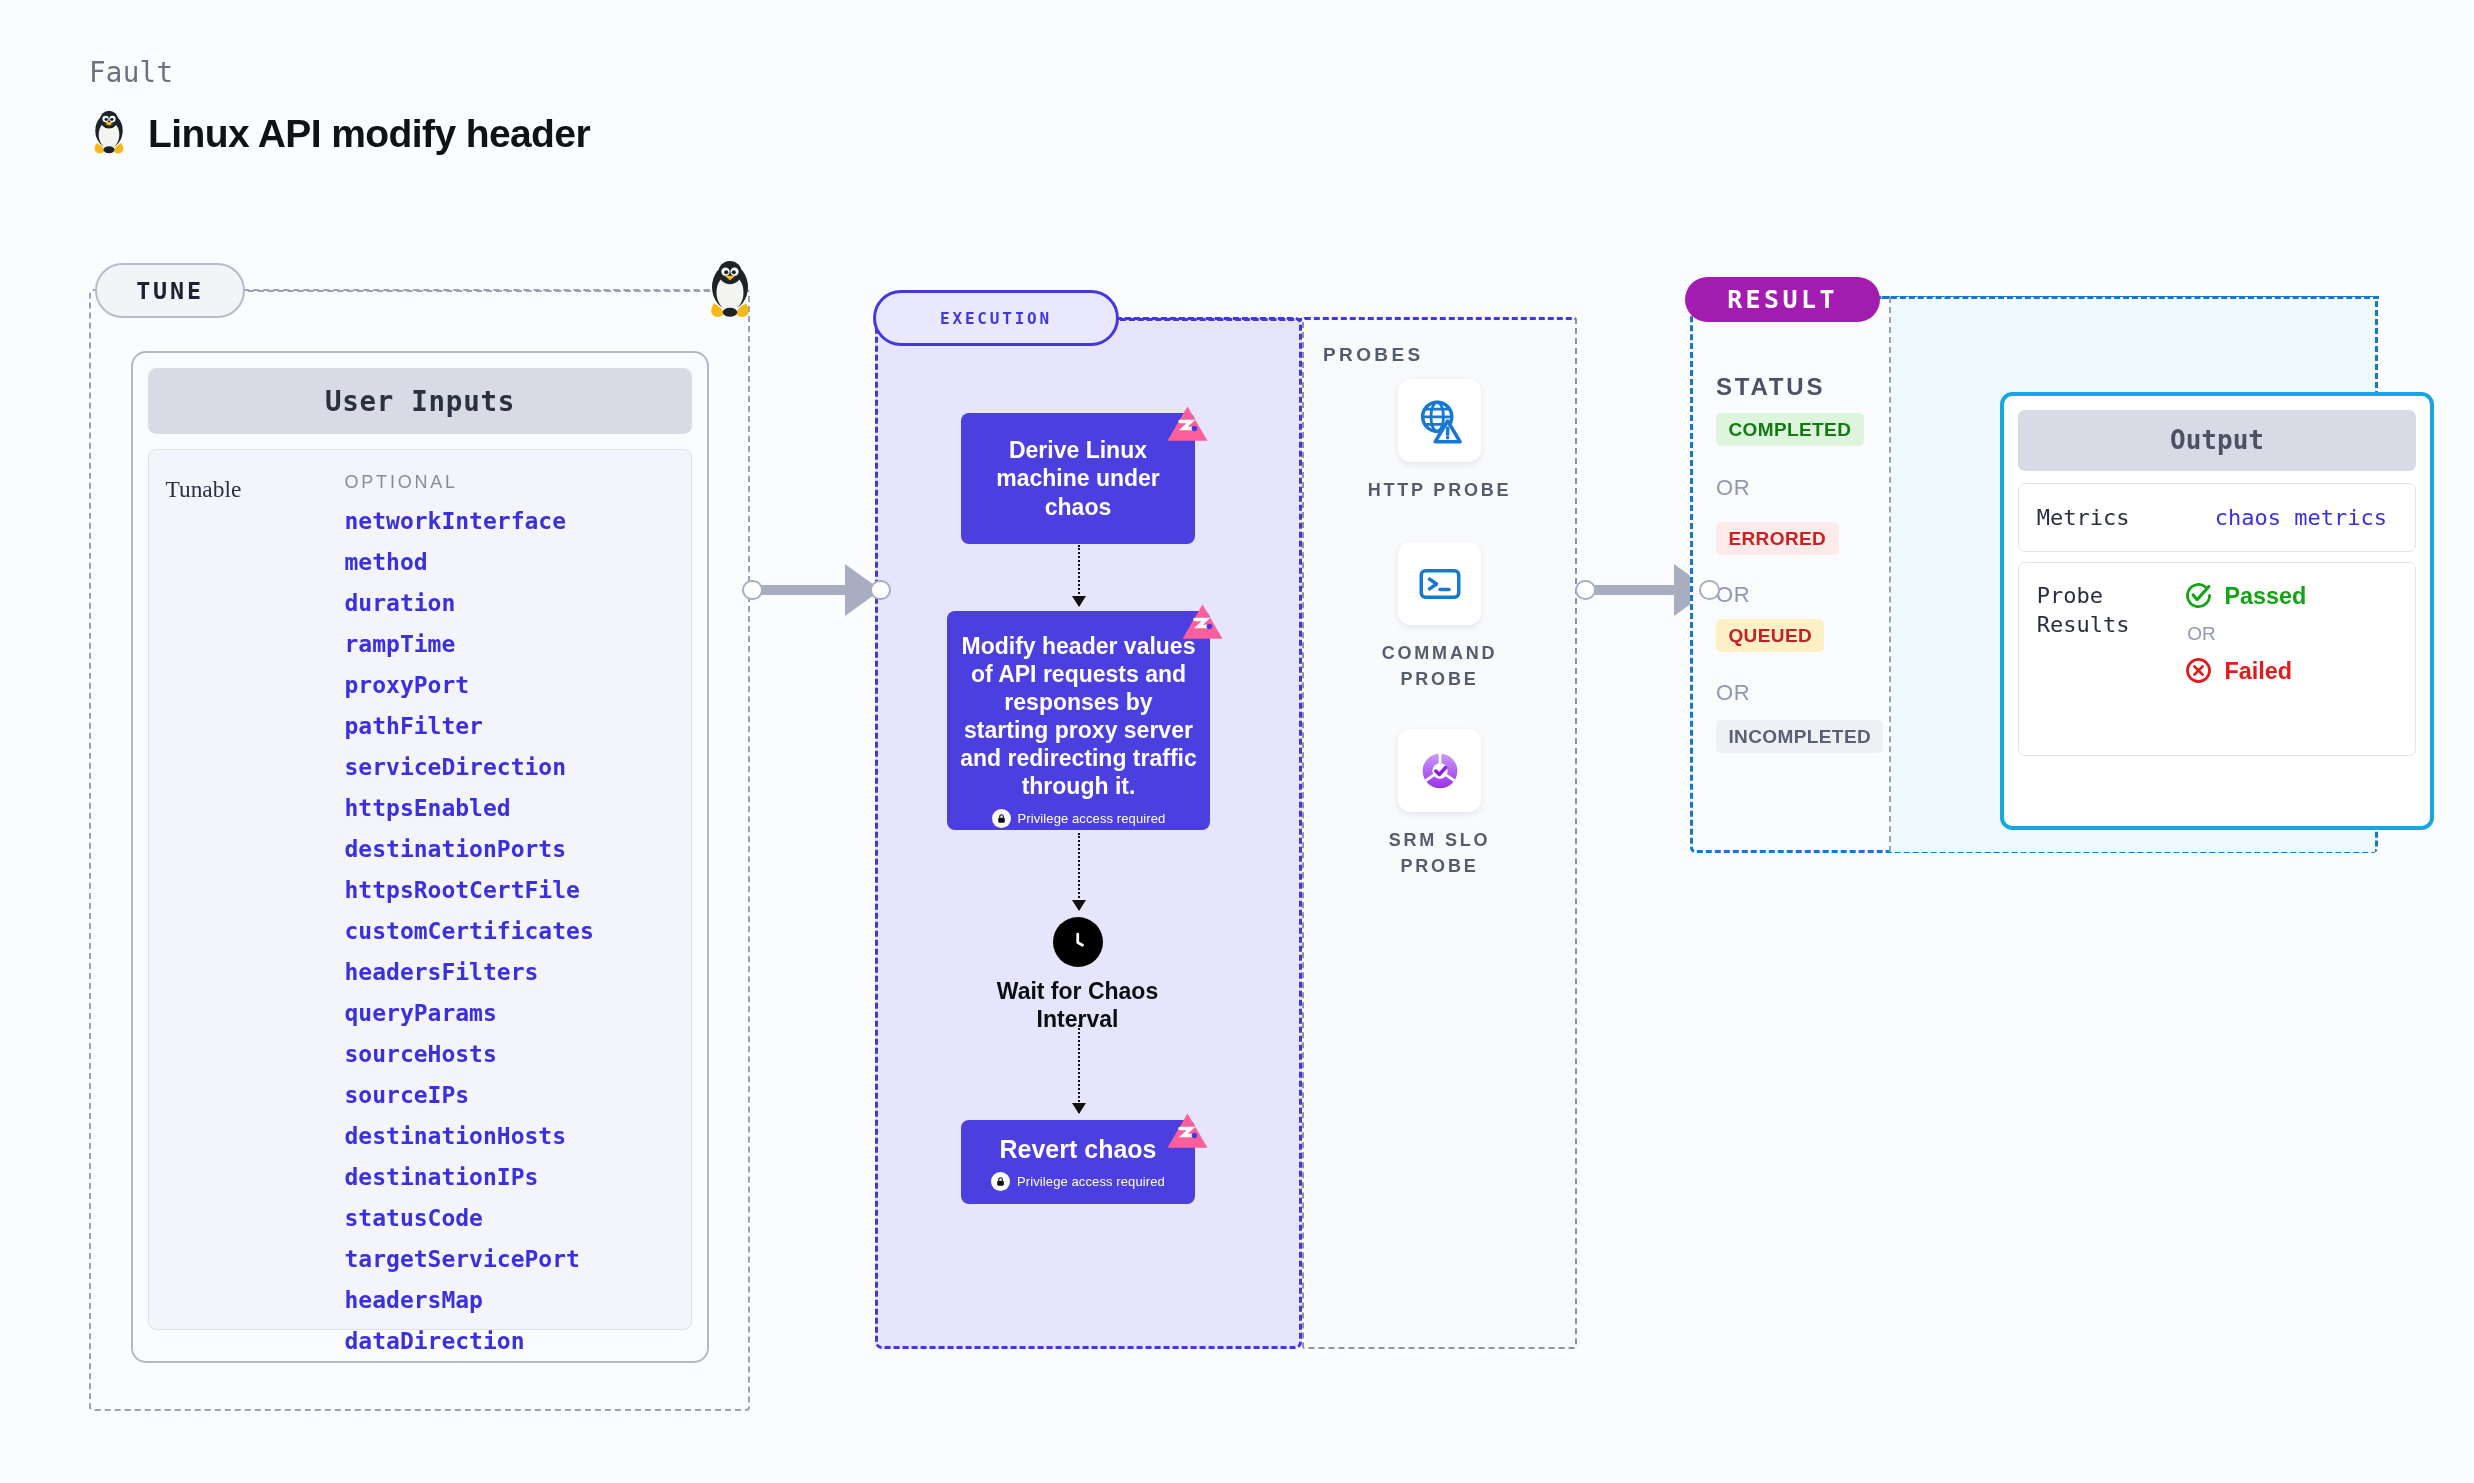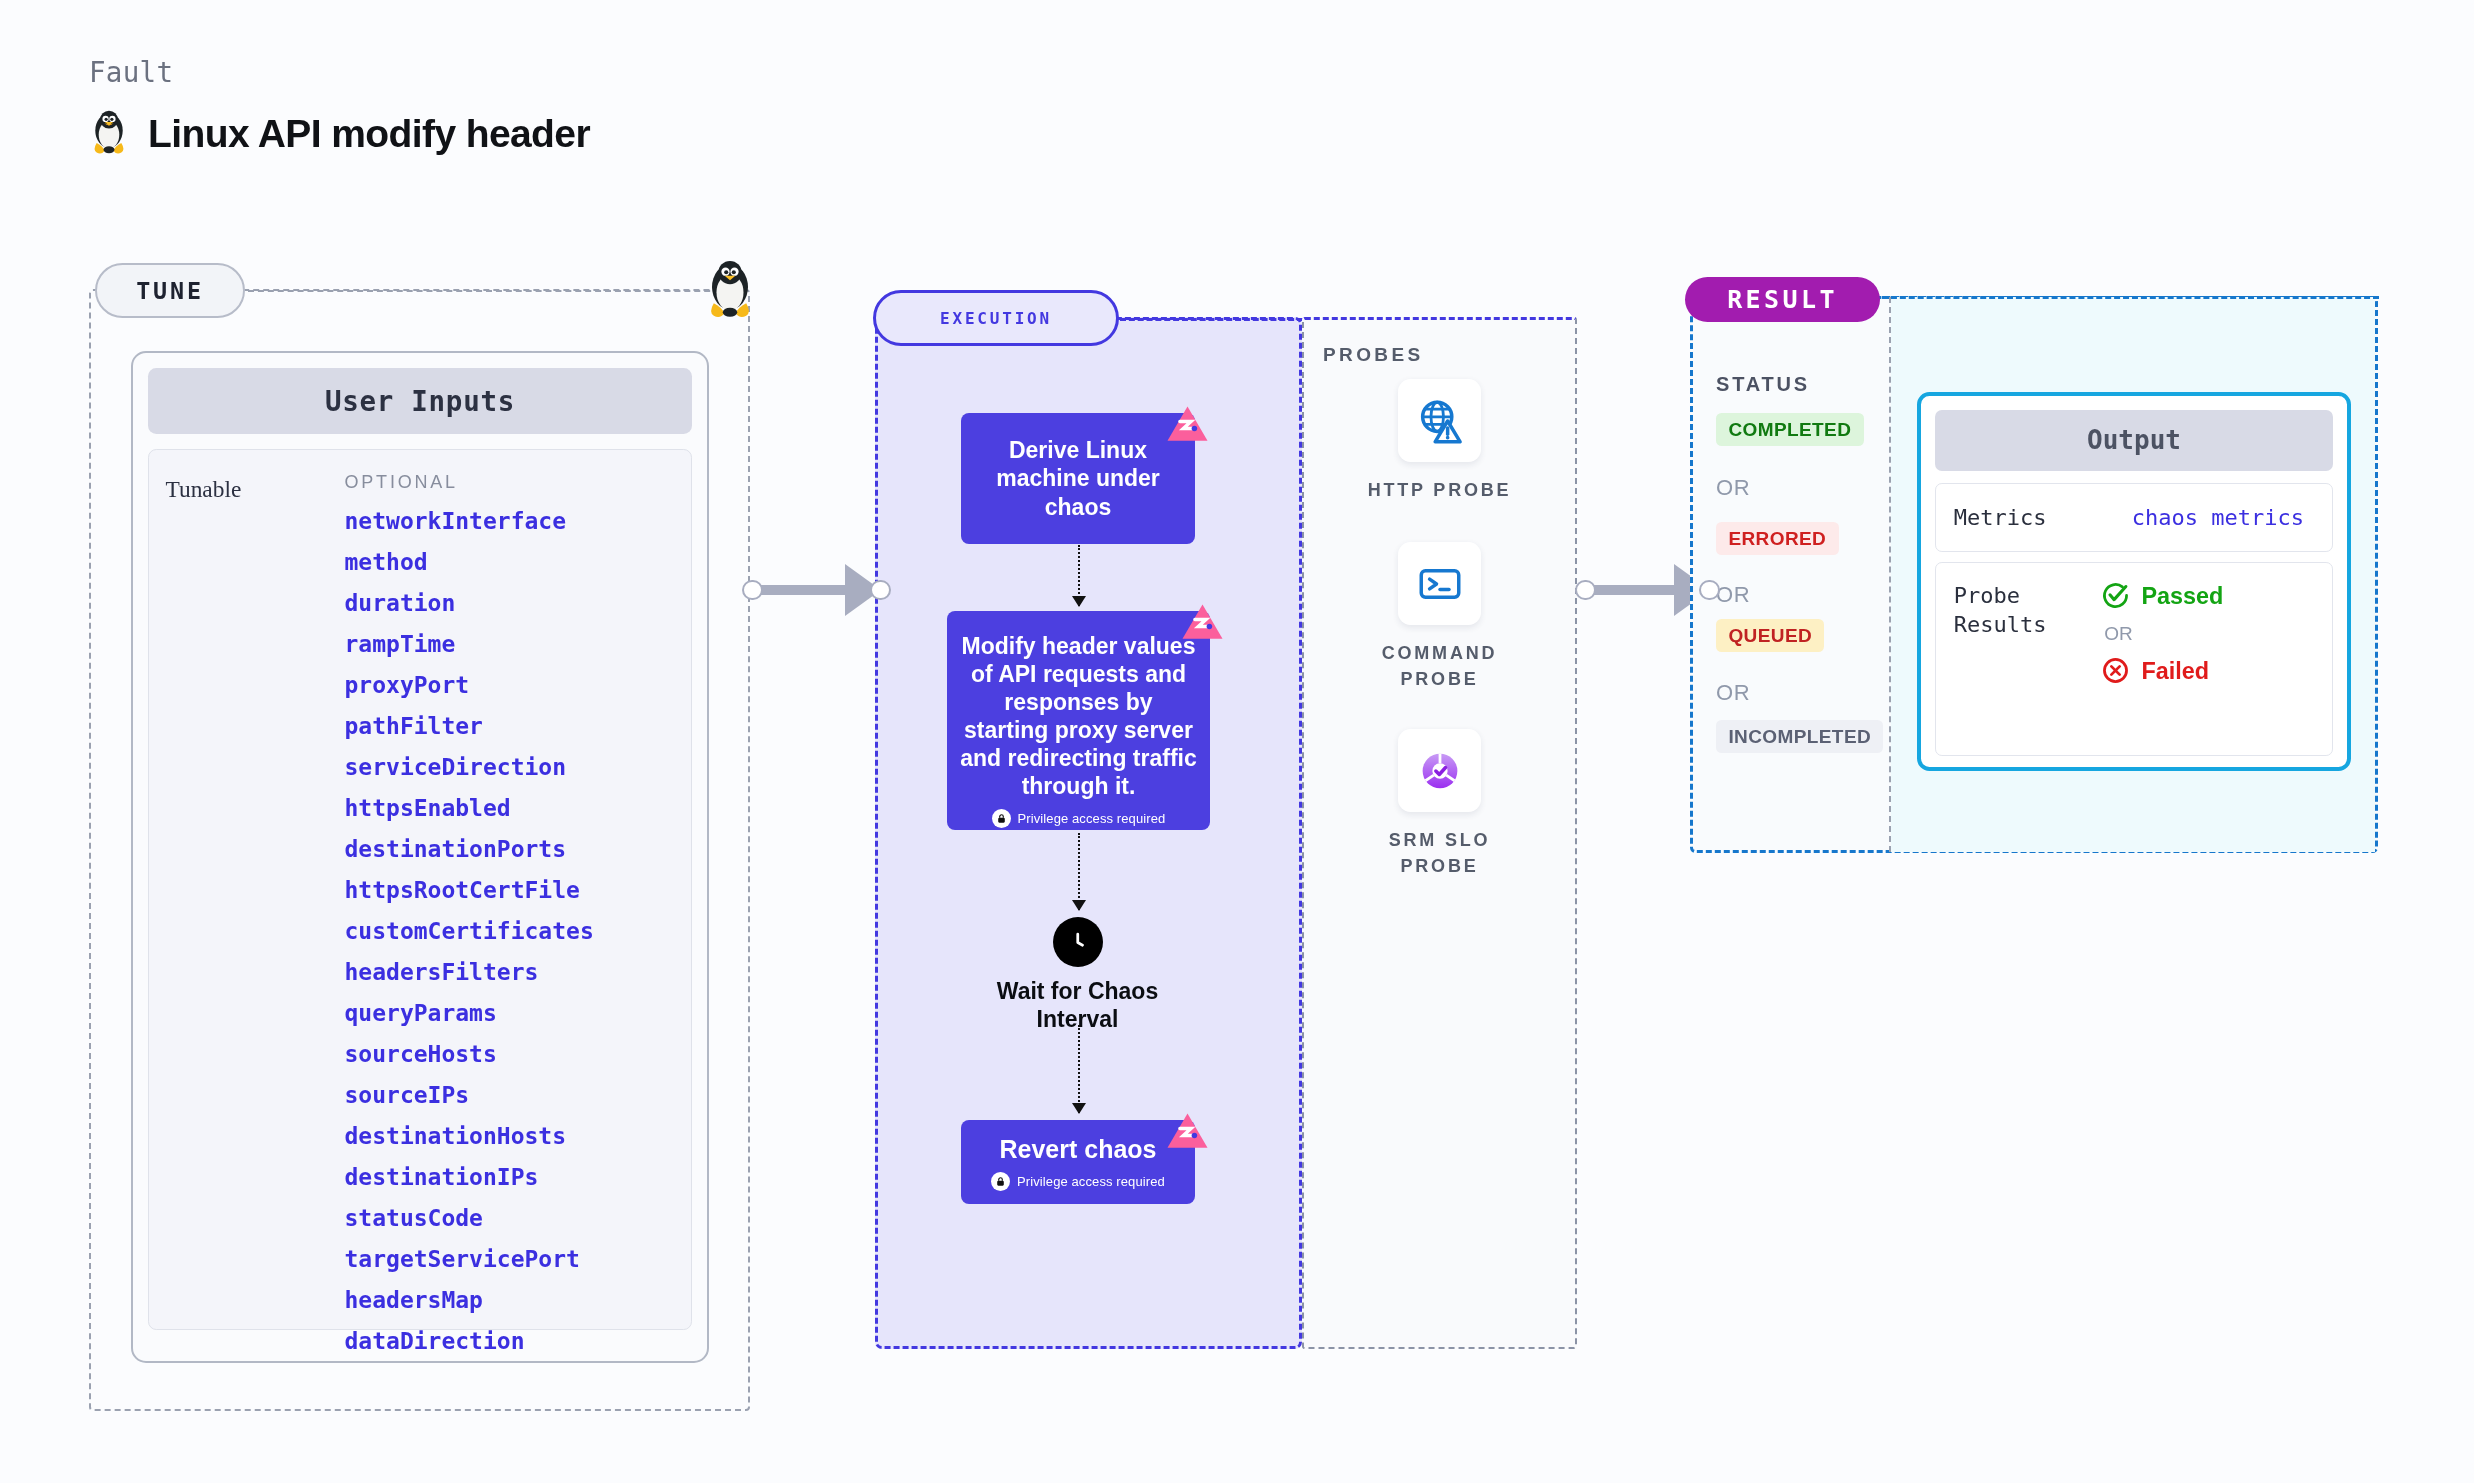--- a/index.html
+++ b/index.html
@@ -199,7 +199,7 @@
   
   .status-title {
     position: absolute; left: 1716px; top: 373px;
-    font-size: 20px; font-weight: 700; color: #4c5263; letter-spacing: 2.8px;
+    font-size: 24px; font-weight: 700; color: #4c5263; letter-spacing: 2.8px;
   }
   .status-chip {
     position: absolute; border-radius: 5.5px; display: flex;

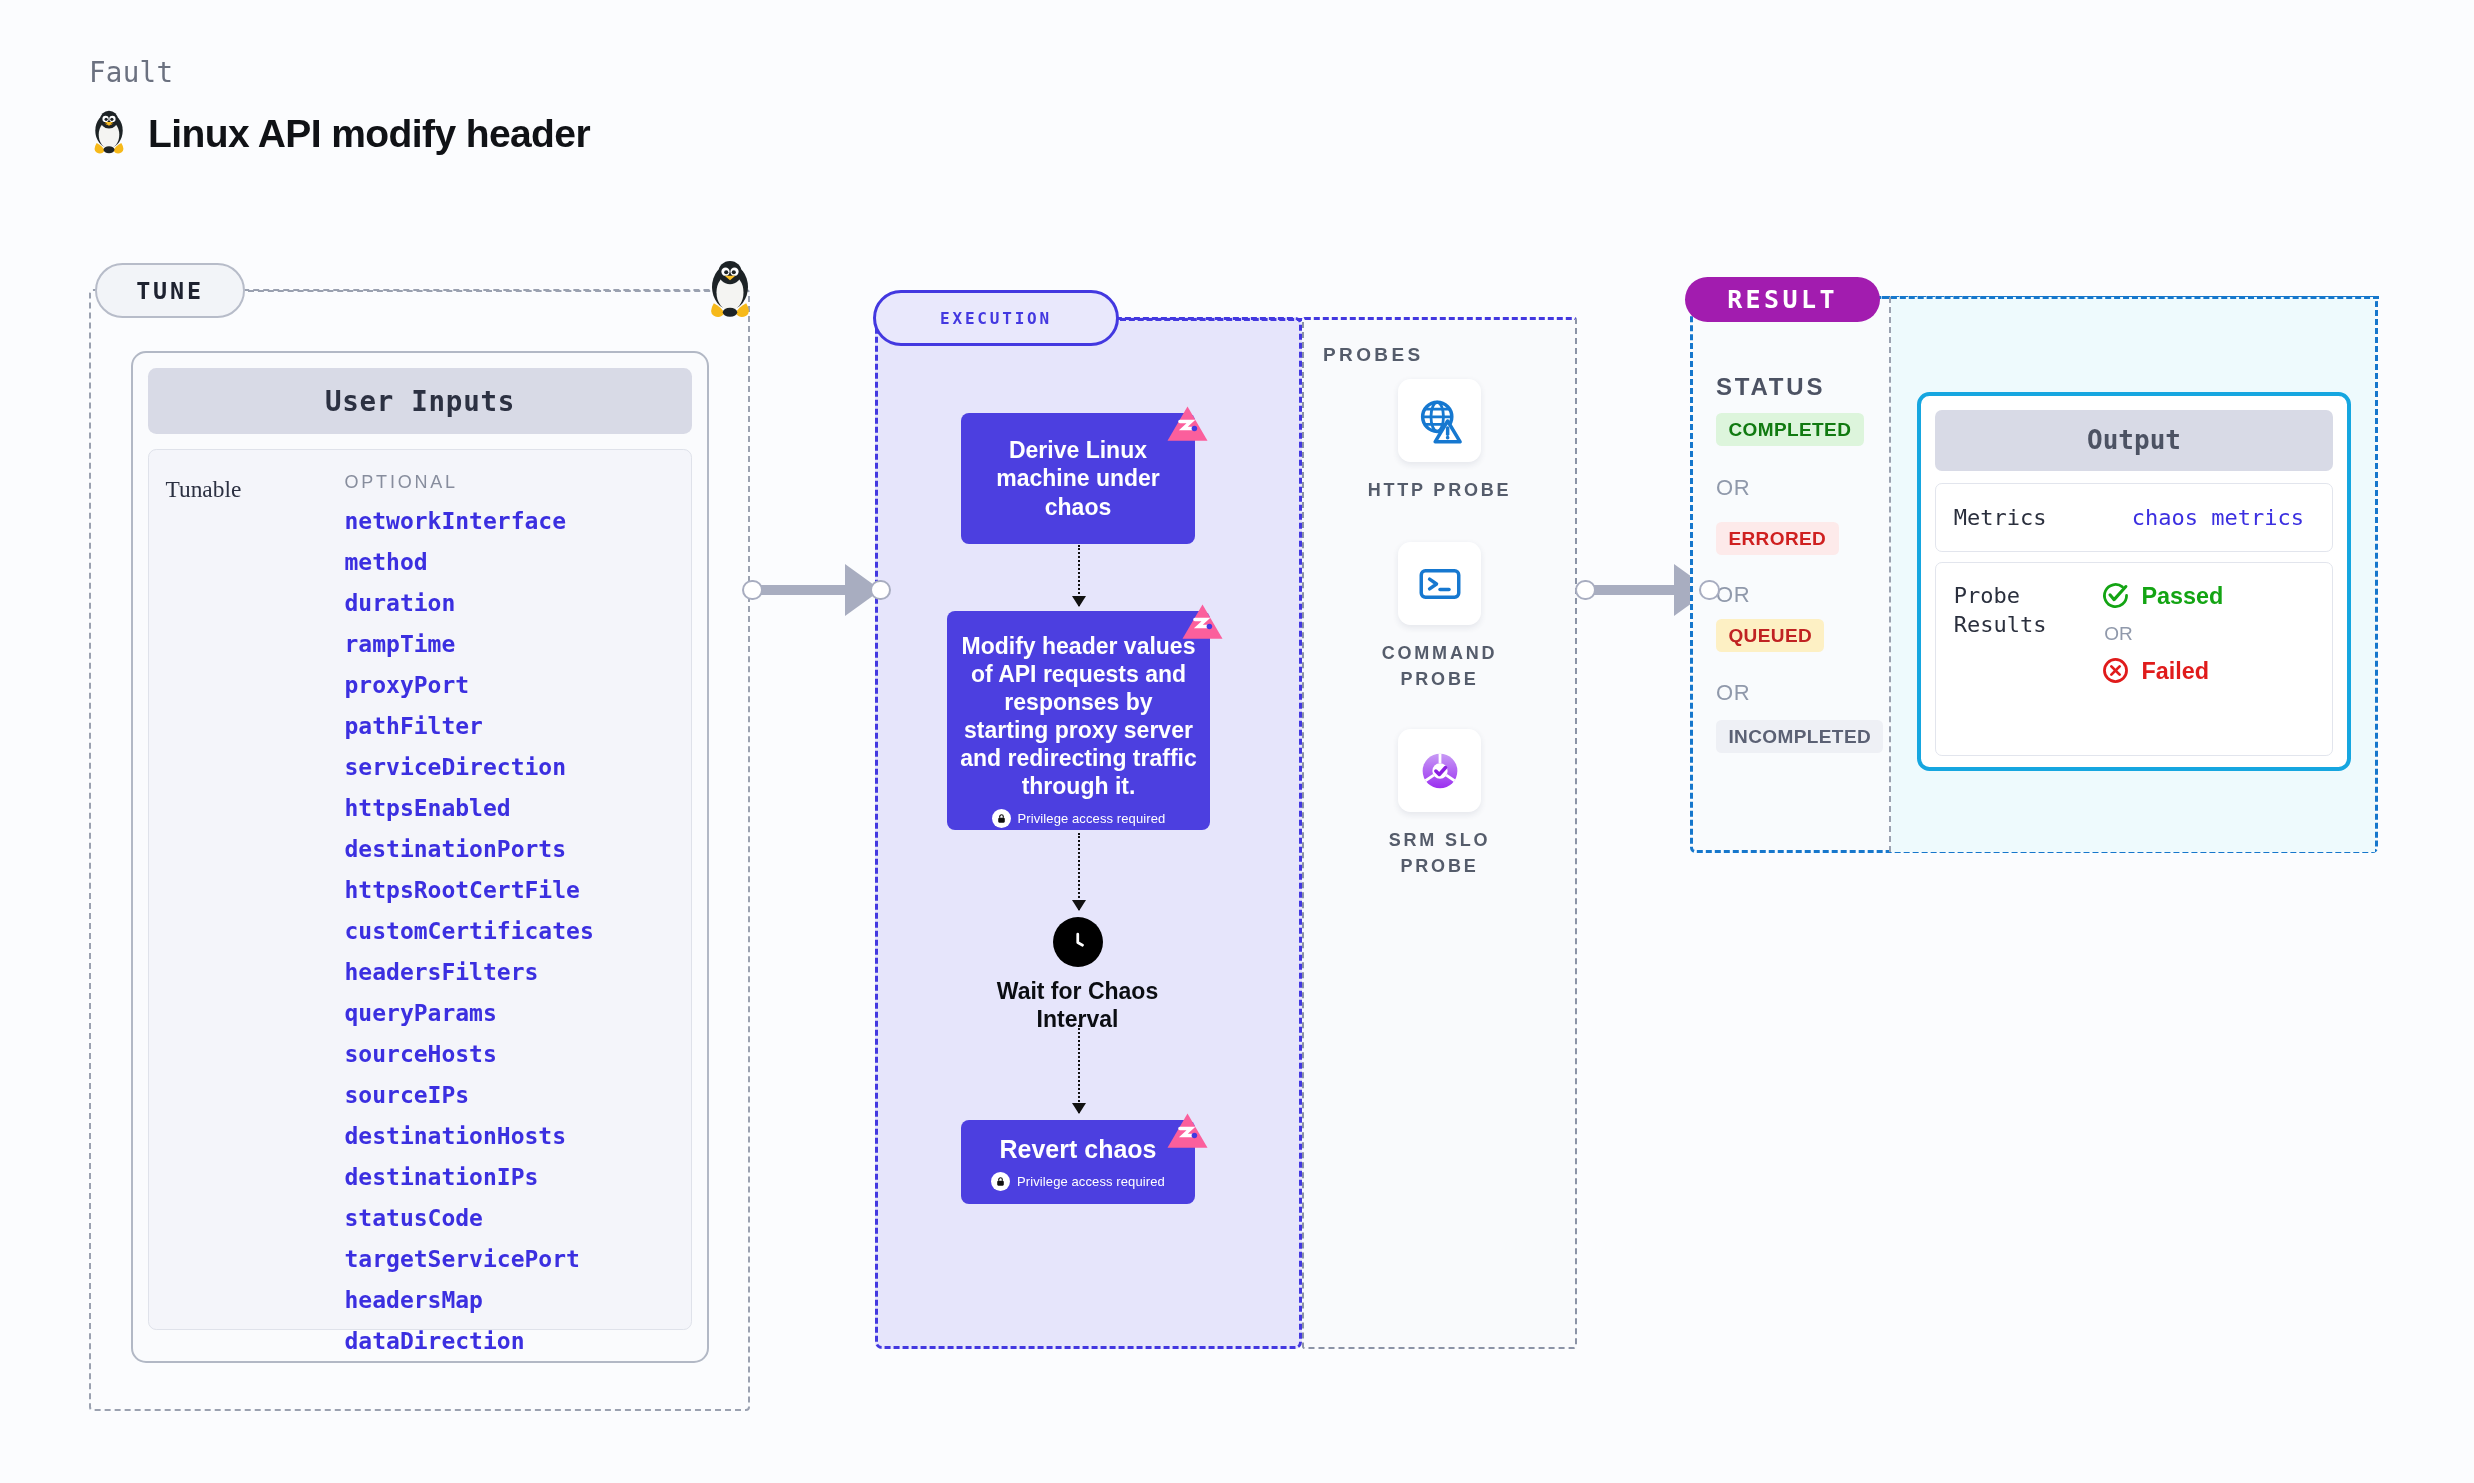--- a/index.html
+++ b/index.html
@@ -213,7 +213,7 @@
 
   
   .output-card {
-    position: absolute; left: 1917px; top: 392px; width: 434px; height: 379px;
+    position: absolute; left: 2000px; top: 392px; width: 434px; height: 438px;
     background: #fff; border: 4.1px solid #16a6e0; border-radius: 12.4px; padding: 13.8px;
   }
   .output-head {

